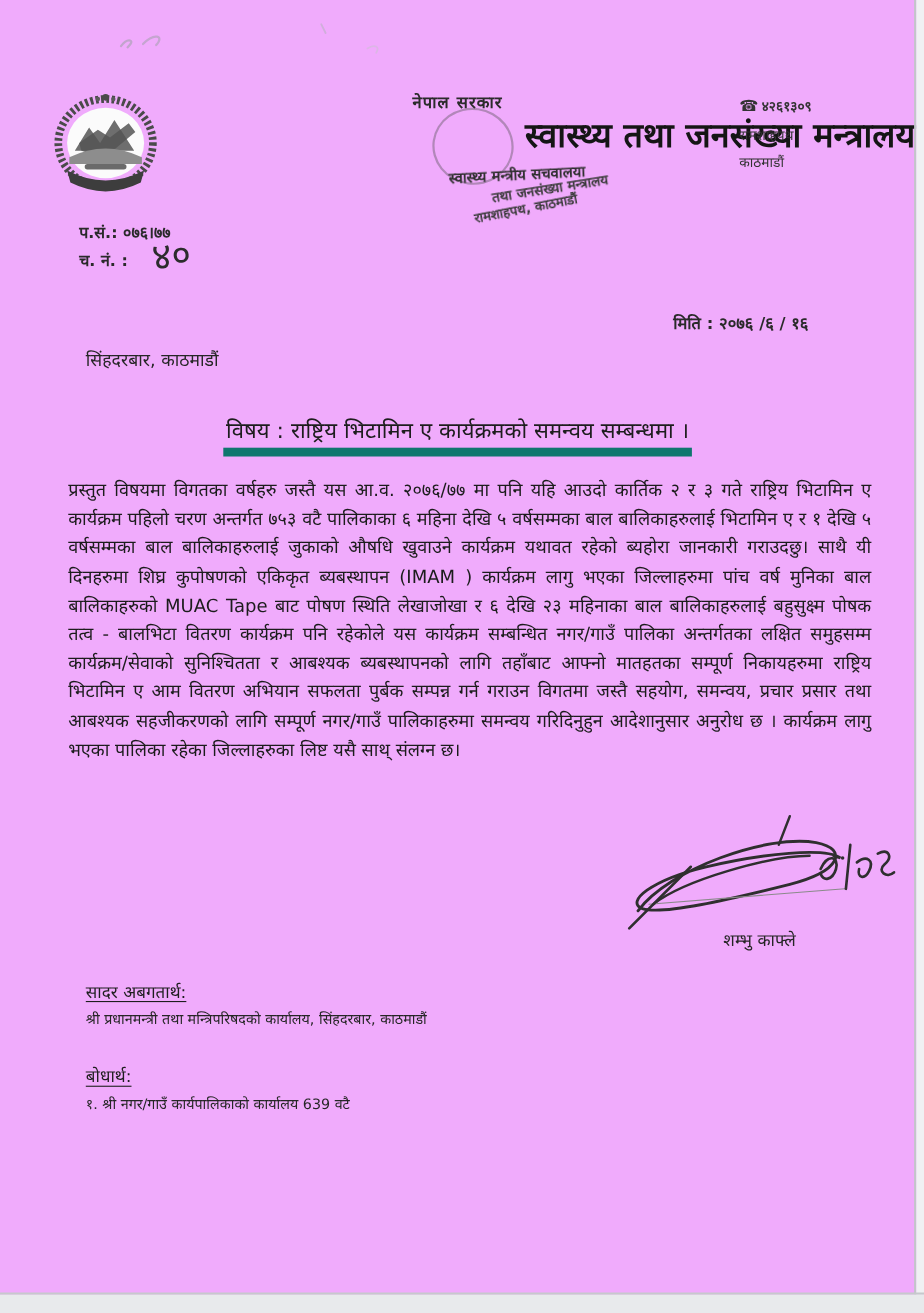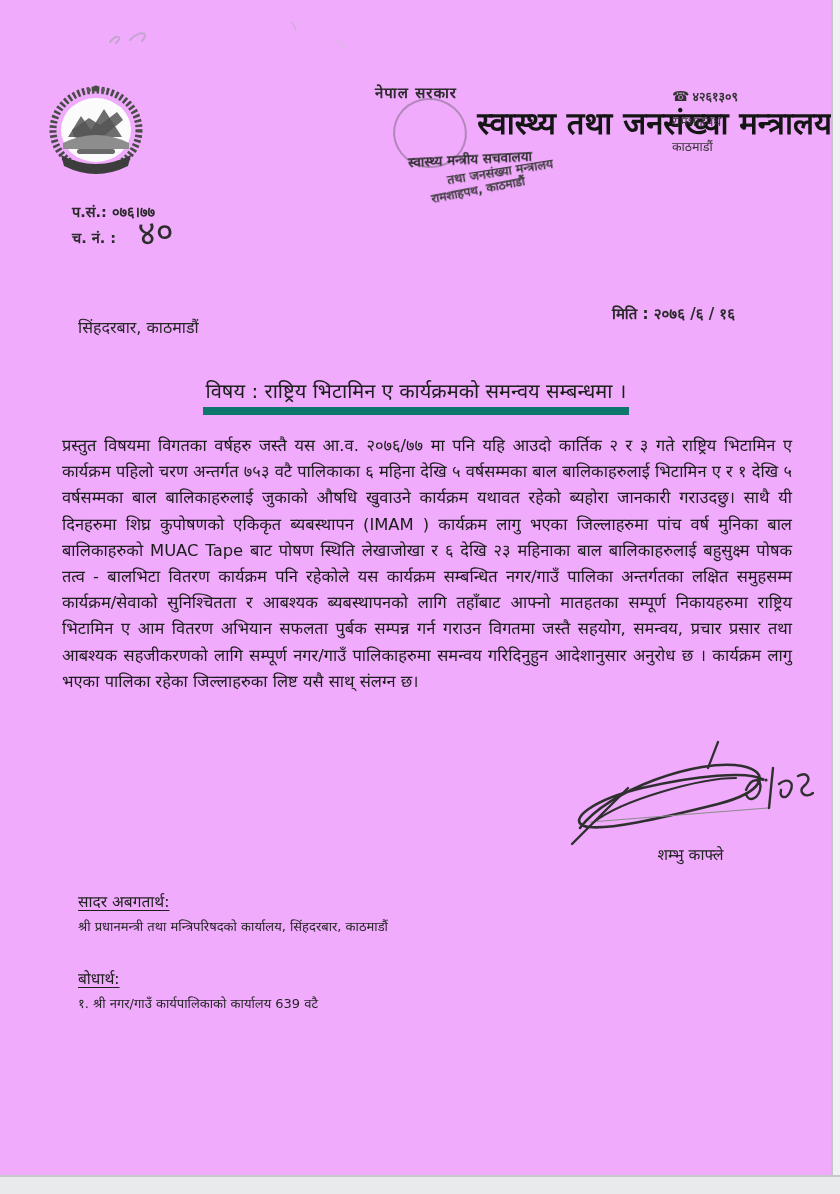--- a/index.html
+++ b/index.html
@@ -81,7 +81,7 @@
     transform: rotate(-6deg); font-weight: 400;
   }
 
-  .date-line { left: 612px; top: 283px; font-size: 15px; font-weight: bold; color: #2a2a2a; white-space: nowrap; margin-top: 20px; }
+  .date-line { left: 612px; top: 283px; font-size: 15px; font-weight: bold; color: #2a2a2a; white-space: nowrap; }
 
   .recipient { left: 78px; top: 313px; font-size: 16px; color: #262626; line-height: 29px; }
 

